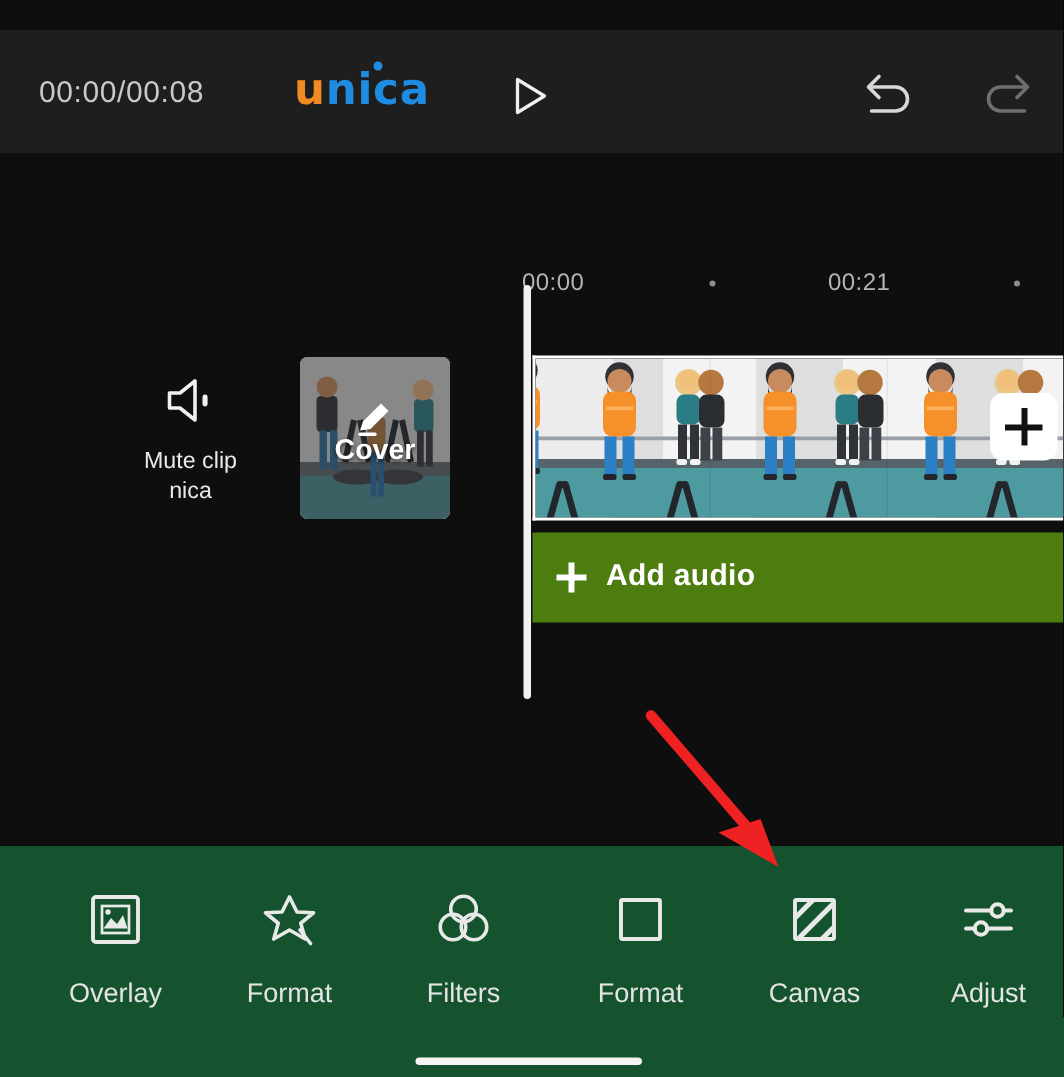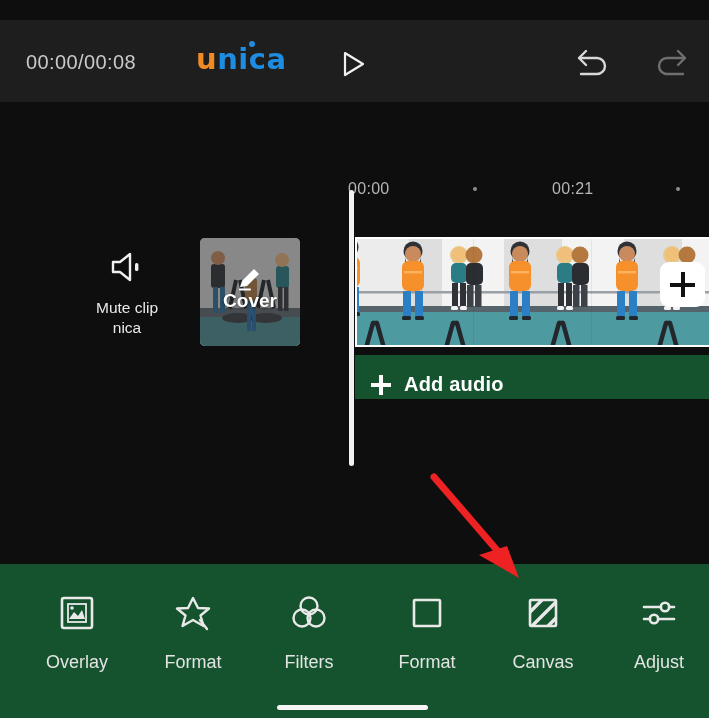--- a/index.html
+++ b/index.html
@@ -100,8 +100,8 @@
 
   
   .atrack{
-    position:absolute;left:355px;top:355px;width:354px;height:44px;
-    background:#14532d;cursor:pointer;
+    position:absolute;left:355px;top:355px;width:354px;height:60px;
+    background:#4d7c0f;cursor:pointer;
   }
   .atrack-plus{position:absolute;left:16px;top:20px;width:20px;height:20px;}
   .atrack-plus:before,.atrack-plus:after{content:"";position:absolute;background:#fff;}

